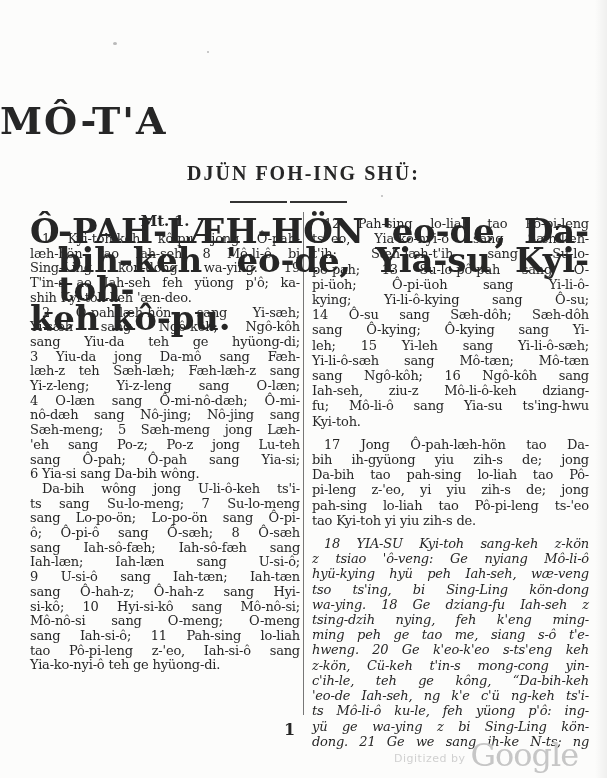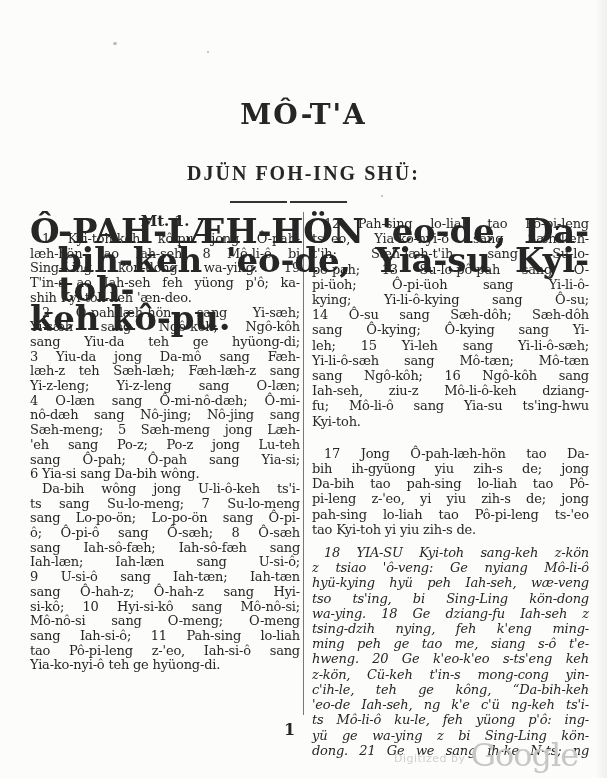--- a/index.html
+++ b/index.html
@@ -8,8 +8,8 @@
   .edge-shadow{position:absolute;right:0;top:0;width:12px;height:100%;
         background:linear-gradient(to right, rgba(0,0,0,0), rgba(0,0,0,0.05));}
   .speck{position:absolute;background:#b9b9b9;border-radius:50%;}
-  .title{position:absolute;top:98px;left:0;width:100%;text-align:center;
-        font-size:28px;font-weight:700;letter-spacing:2px;}
+  .title{position:absolute;top:98px;left:0;width:100%;
+        font-size:38px;font-weight:700;letter-spacing:2px;}
   .subtitle{position:absolute;top:162px;left:0;width:100%;text-align:center;
         font-size:20px;font-weight:700;letter-spacing:2px;font-family:Liberation Serif, serif;}
   .title-rule{position:absolute;top:201px;left:230px;width:120px;display:flex;}

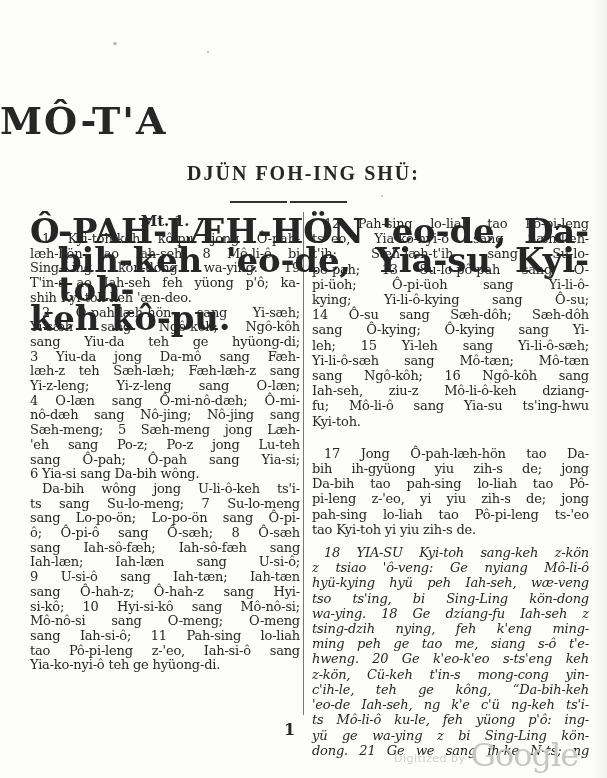--- a/index.html
+++ b/index.html
@@ -113,7 +113,7 @@
           <div class="line">fu; Mô-li-ô sang Yia-su ts'ing-hwu</div>
           <div class="line flush">Kyi-toh.</div>
         </div>
-        <div class="block para" style="margin-top: 17px;">
+        <div class="block para" style="margin-top: 8px;">
           <div class="line indent">17 Jong Ô-pah-læh-hön tao Da-</div>
           <div class="line">bih ih-gyüong yiu zih-s de; jong</div>
           <div class="line">Da-bih tao pah-sing lo-liah tao Pô-</div>

